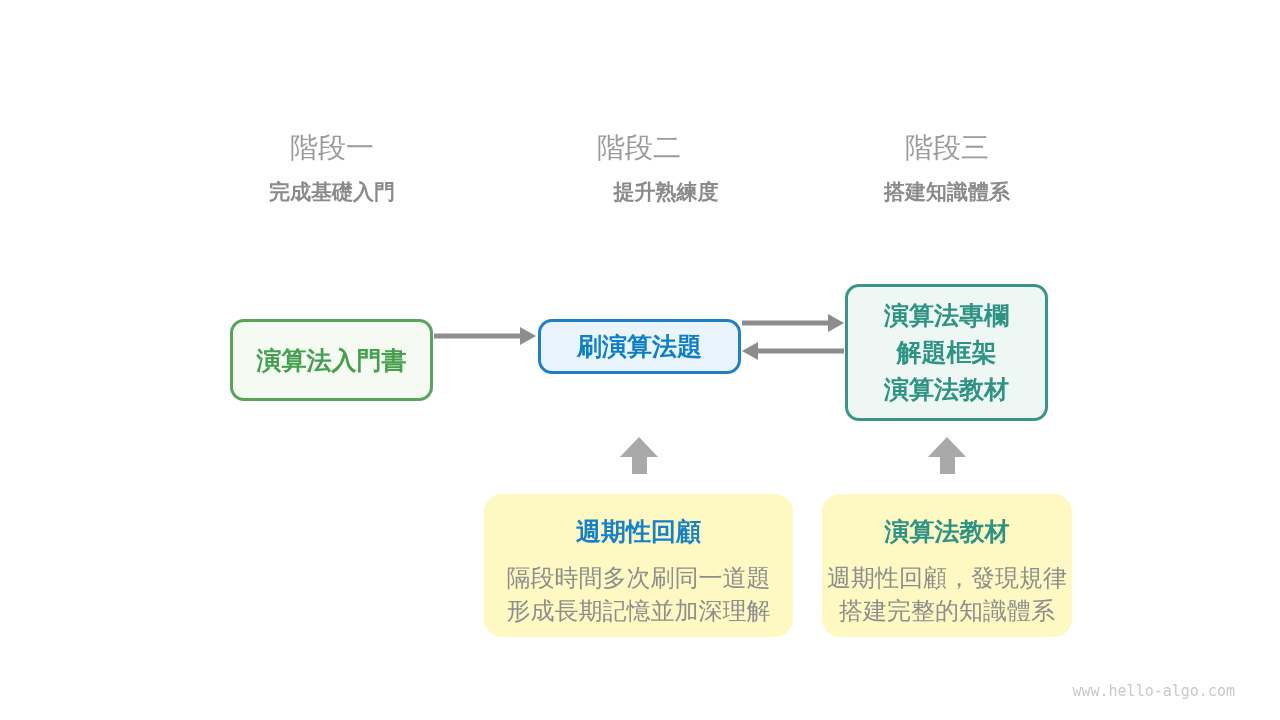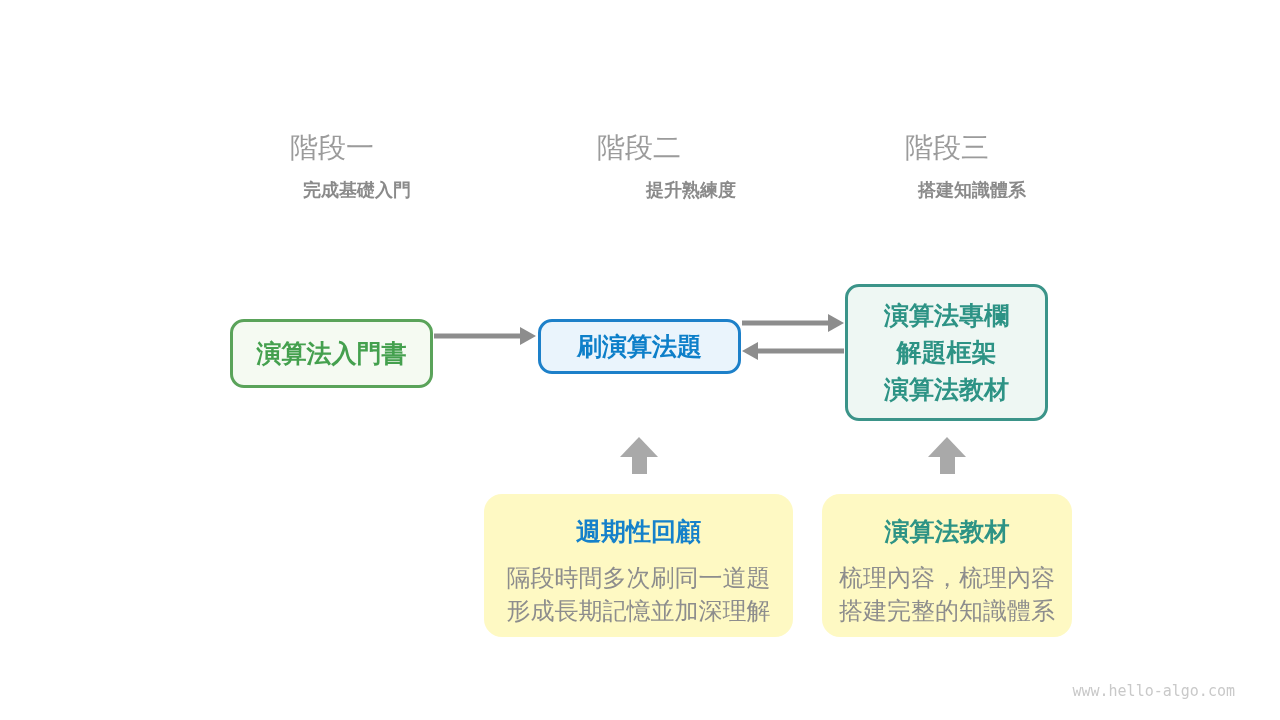--- a/index.html
+++ b/index.html
@@ -17,8 +17,8 @@
     white-space:nowrap; text-align:center;
   }
   .stage-subtitle {
-    font-size:18px; font-weight:700; color:#8a8a8a;
-    white-space:nowrap; text-align:center;margin-left:25px;
+    font-size:21px; font-weight:700; color:#8a8a8a;
+    white-space:nowrap; text-align:center;
   }
 
   

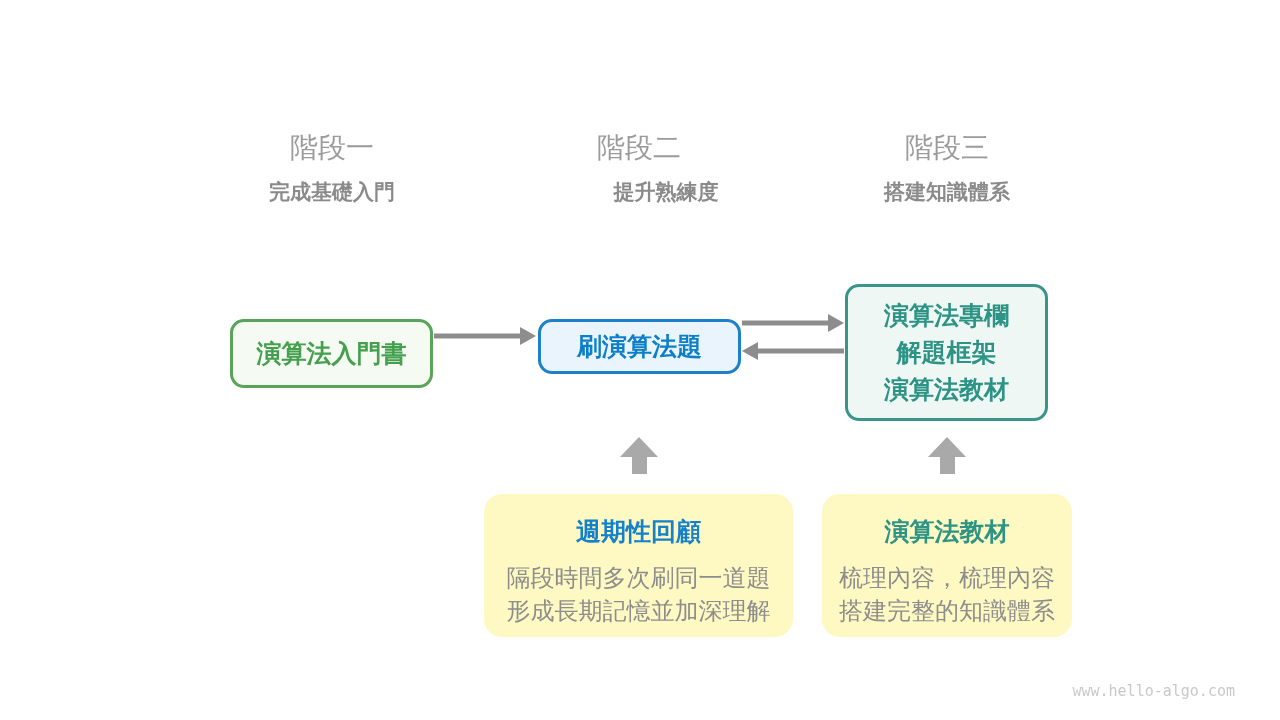--- a/index.html
+++ b/index.html
@@ -94,7 +94,7 @@
   <div class="abs center-x stage-label" style="left:947px; top:129px;">階段三</div>
   <div class="abs center-x stage-subtitle" style="left:947px; top:178px;">搭建知識體系</div>
 
-  <div class="flow-box box-green" style="left:230px; top:303px; width:203px; height:69px;">
+  <div class="flow-box box-green" style="left:230px; top:303px; width:203px; height:82px;">
     <div class="line">演算法入門書</div>
   </div>
 

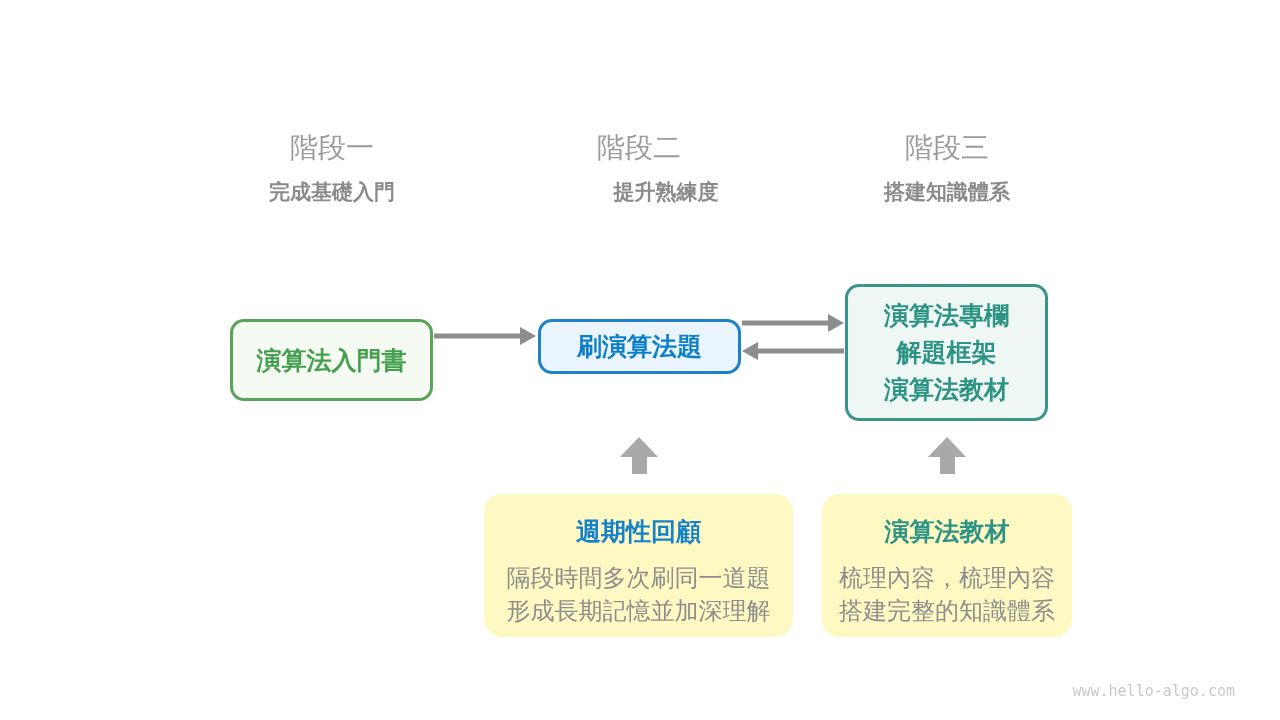--- a/index.html
+++ b/index.html
@@ -144,7 +144,7 @@
   <div class="callout" style="left:822px; top:494px; width:250px; height:143px;">
     <div class="callout-title teal">演算法教材</div>
     <div class="callout-body">
-      <div>梳理內容，梳理內容</div>
+      <div>週期性回顧，發現規律</div>
       <div>搭建完整的知識體系</div>
     </div>
   </div>

